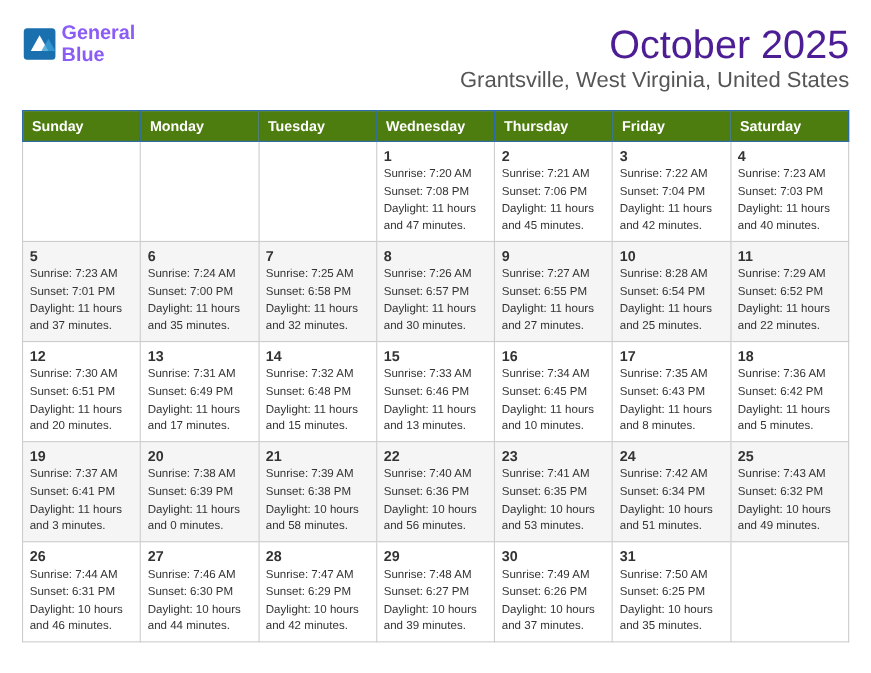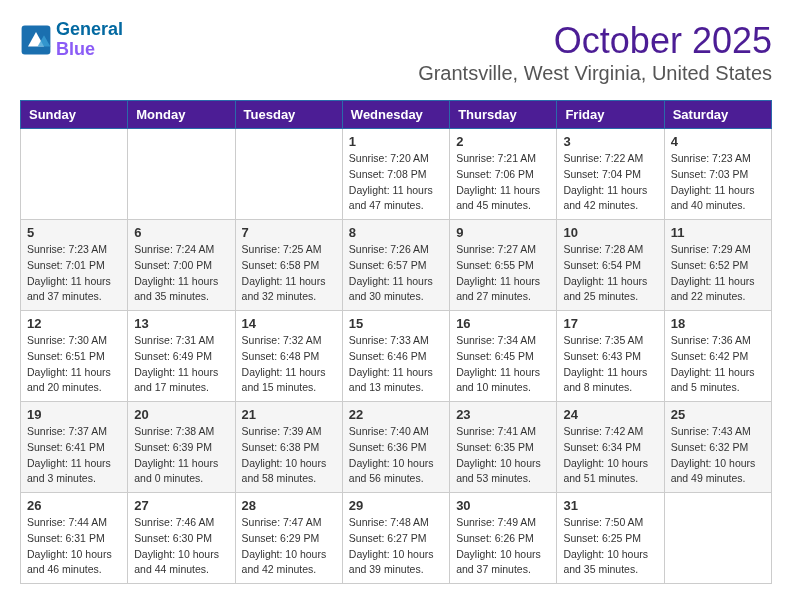--- a/index.html
+++ b/index.html
@@ -27,7 +27,7 @@
       font-weight: bold;
       line-height: 1.1;
     }
-    .logo-general { color: #0369a1; }
+    .logo-general { color: #8b5cf6; }
     .logo-blue { color: #8b5cf6; }
     .logo-icon {
       width: 32px;

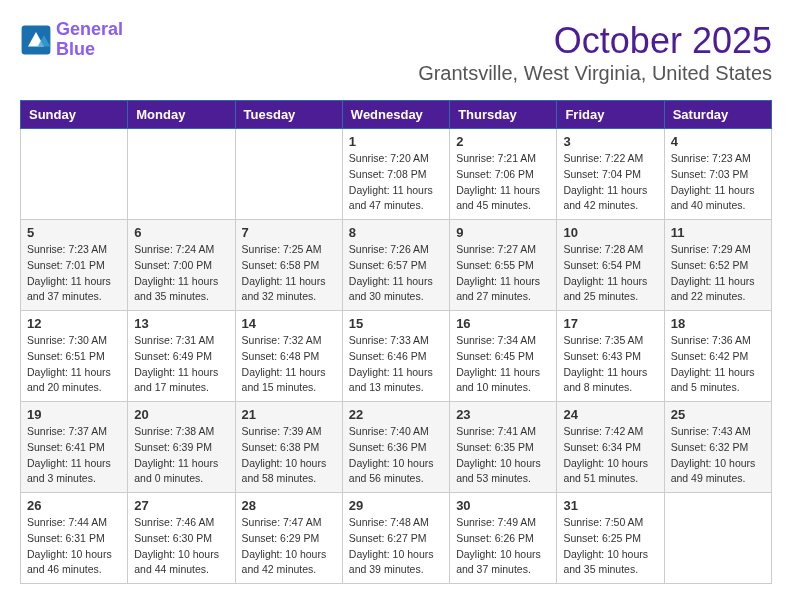--- a/index.html
+++ b/index.html
@@ -52,7 +52,7 @@
       border: 1px solid #ccc;
     }
     .calendar th {
-      background-color: #4c1d95;
+      background-color: #4d7c0f;
       color: white;
       text-align: left;
       padding: 6px 8px;

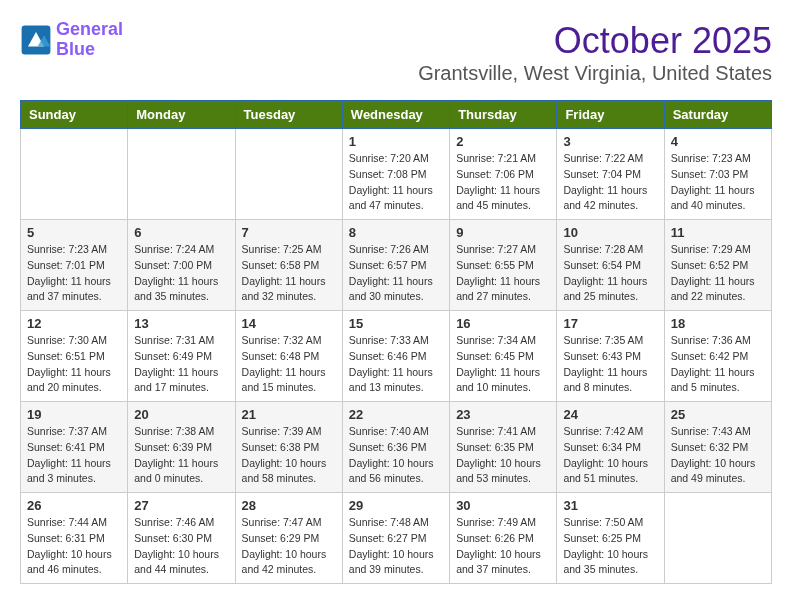--- a/index.html
+++ b/index.html
@@ -184,7 +184,7 @@
         </td>
         <td>
           <div class="day-number">10</div>
-          <div class="day-info" style="white-space: pre-line;">Sunrise: 7:28 AM
+          <div class="day-info" style="white-space: pre-line;">Sunrise: 8:28 AM
 Sunset: 6:54 PM
 Daylight: 11 hours and 25 minutes.</div>
         </td>

